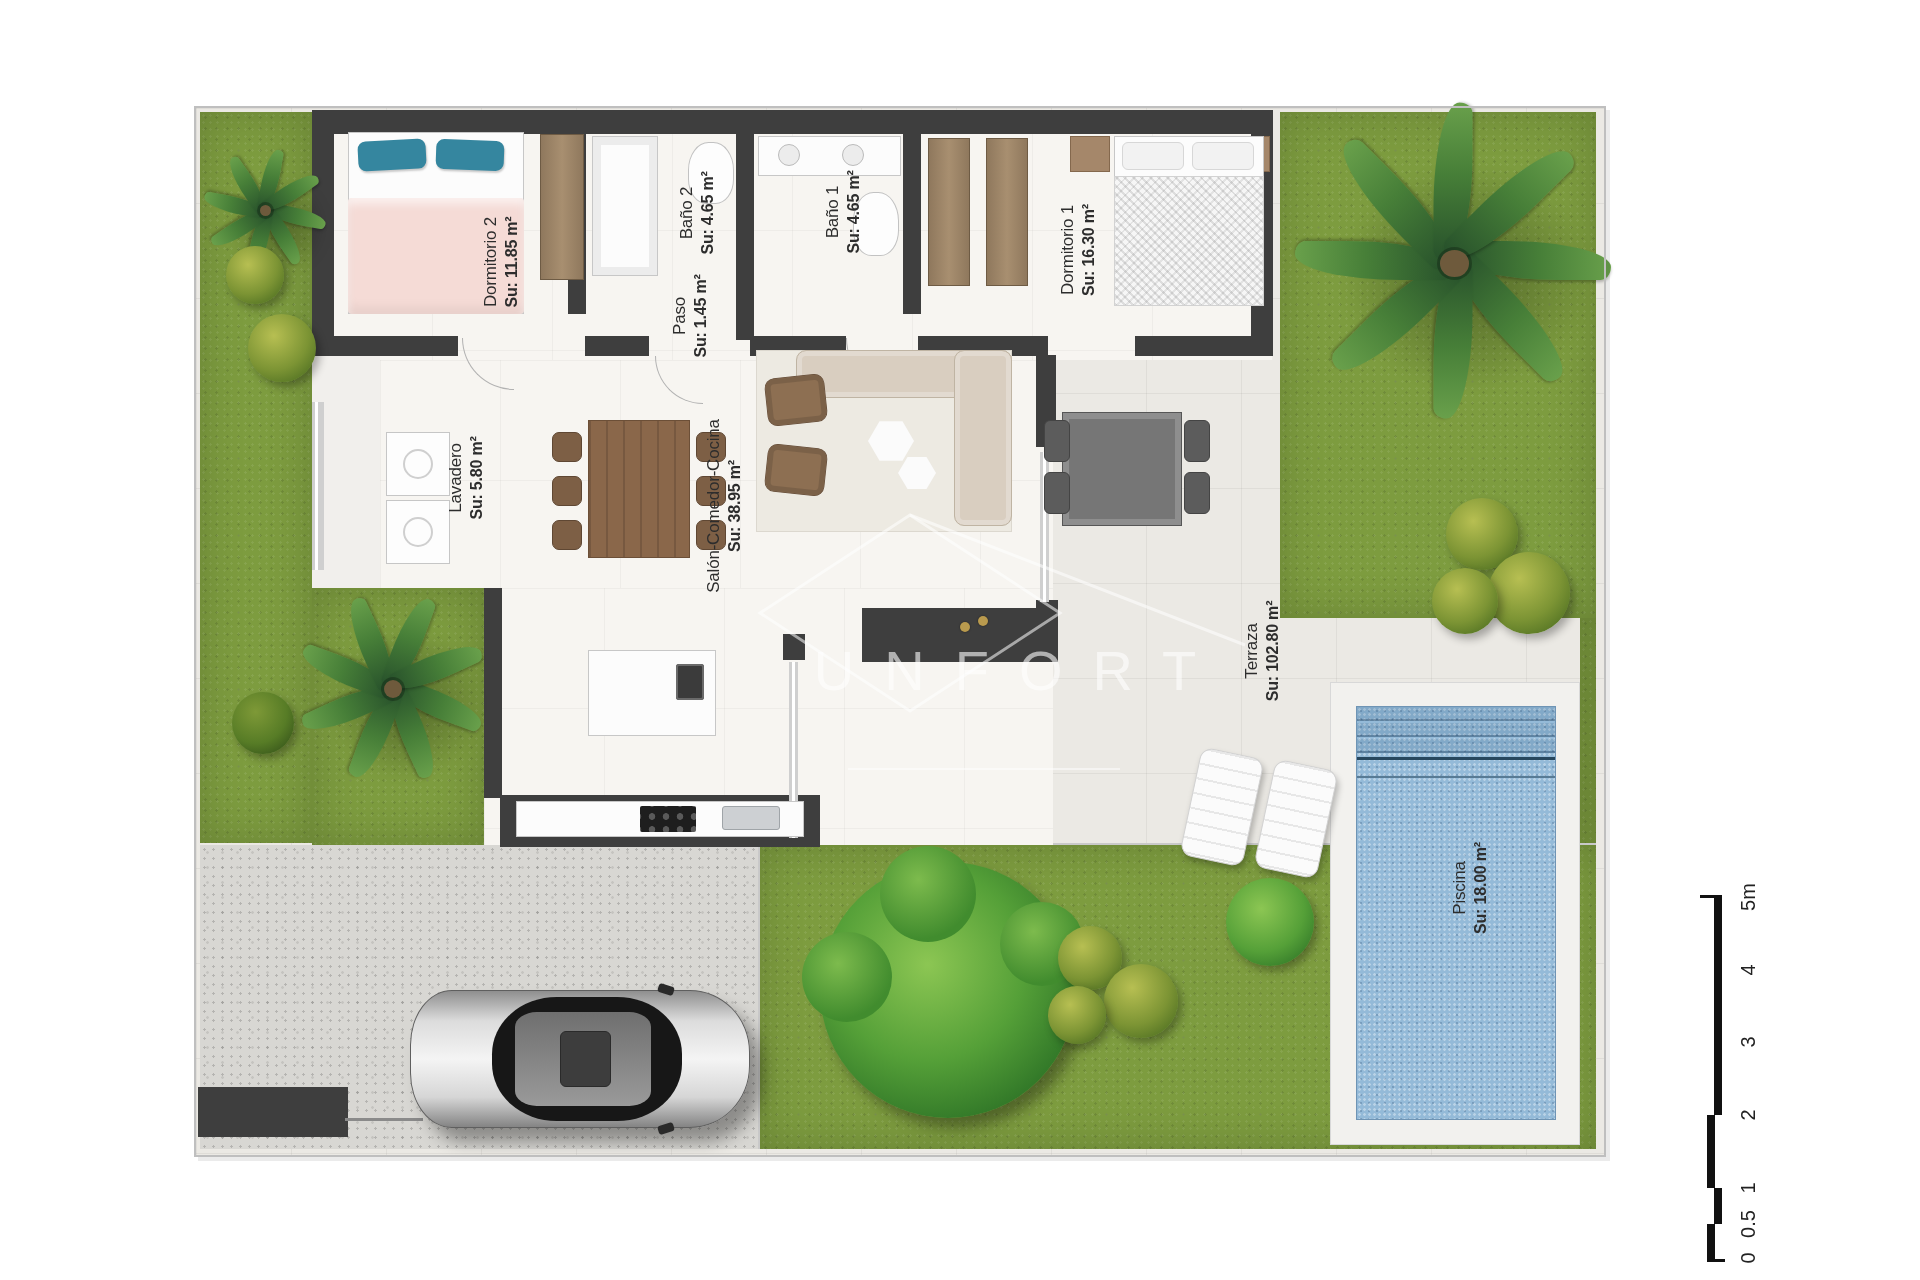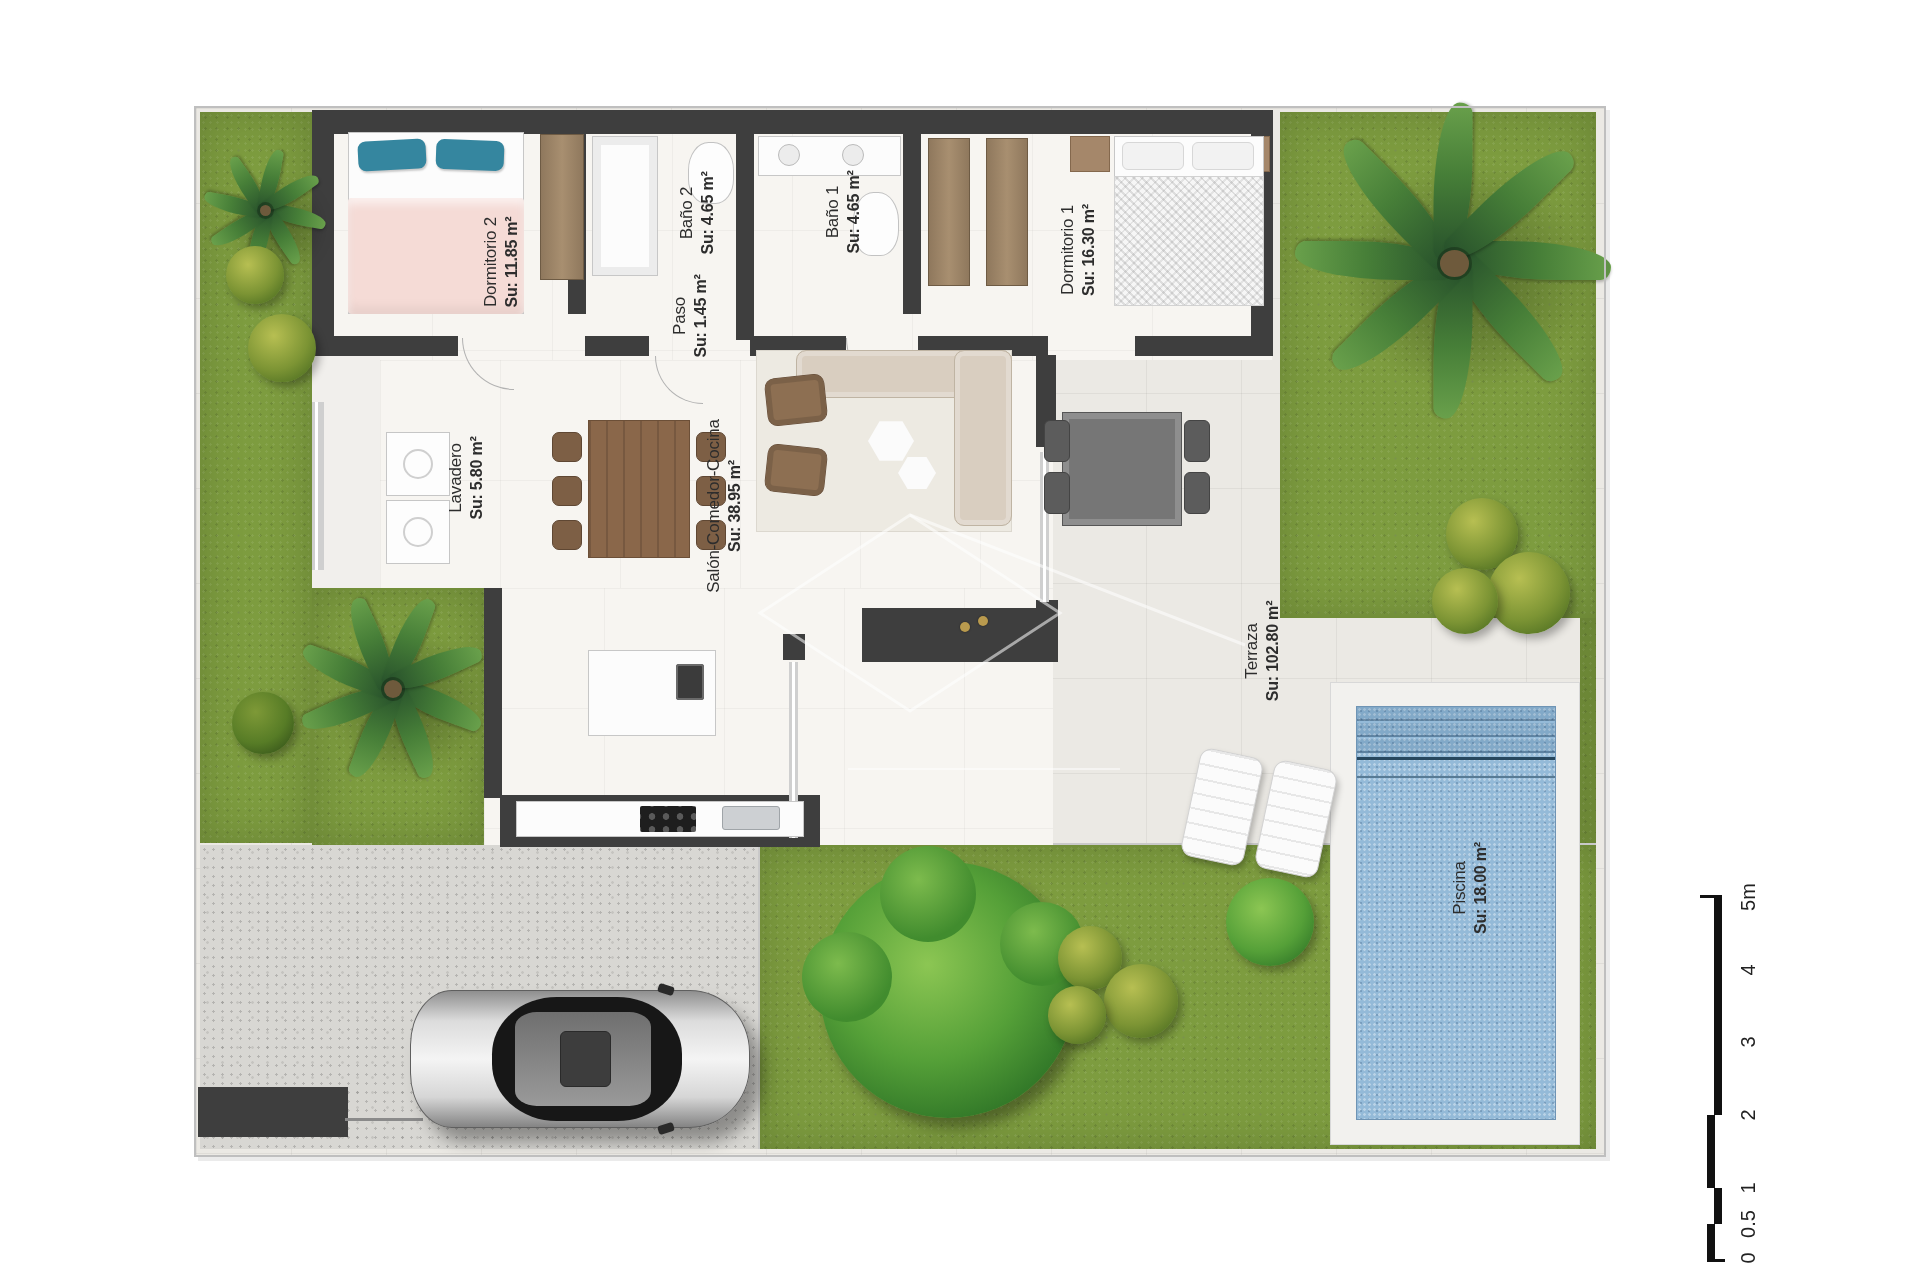--- a/index.html
+++ b/index.html
@@ -356,6 +356,7 @@
     <polygon points="170,10 320,108 170,206 20,108" fill="none" stroke="rgba(255,255,255,0.55)" stroke-width="3"></polygon>
     <line x1="170" y1="10" x2="505" y2="140" stroke="rgba(255,255,255,0.55)" stroke-width="3"></line>
   </svg>
+  <div class="abs wm wm-brand" style="left:805px;top:638px;width:430px;">UNFORT</div>
   <i class="wm-underline" style="left:848px;top:768px;width:272px;height:2px;"></i>
 
   <div id="plan-frame" class="abs" style="left:194px;top:106px;width:1412px;height:1051px;"></div>

